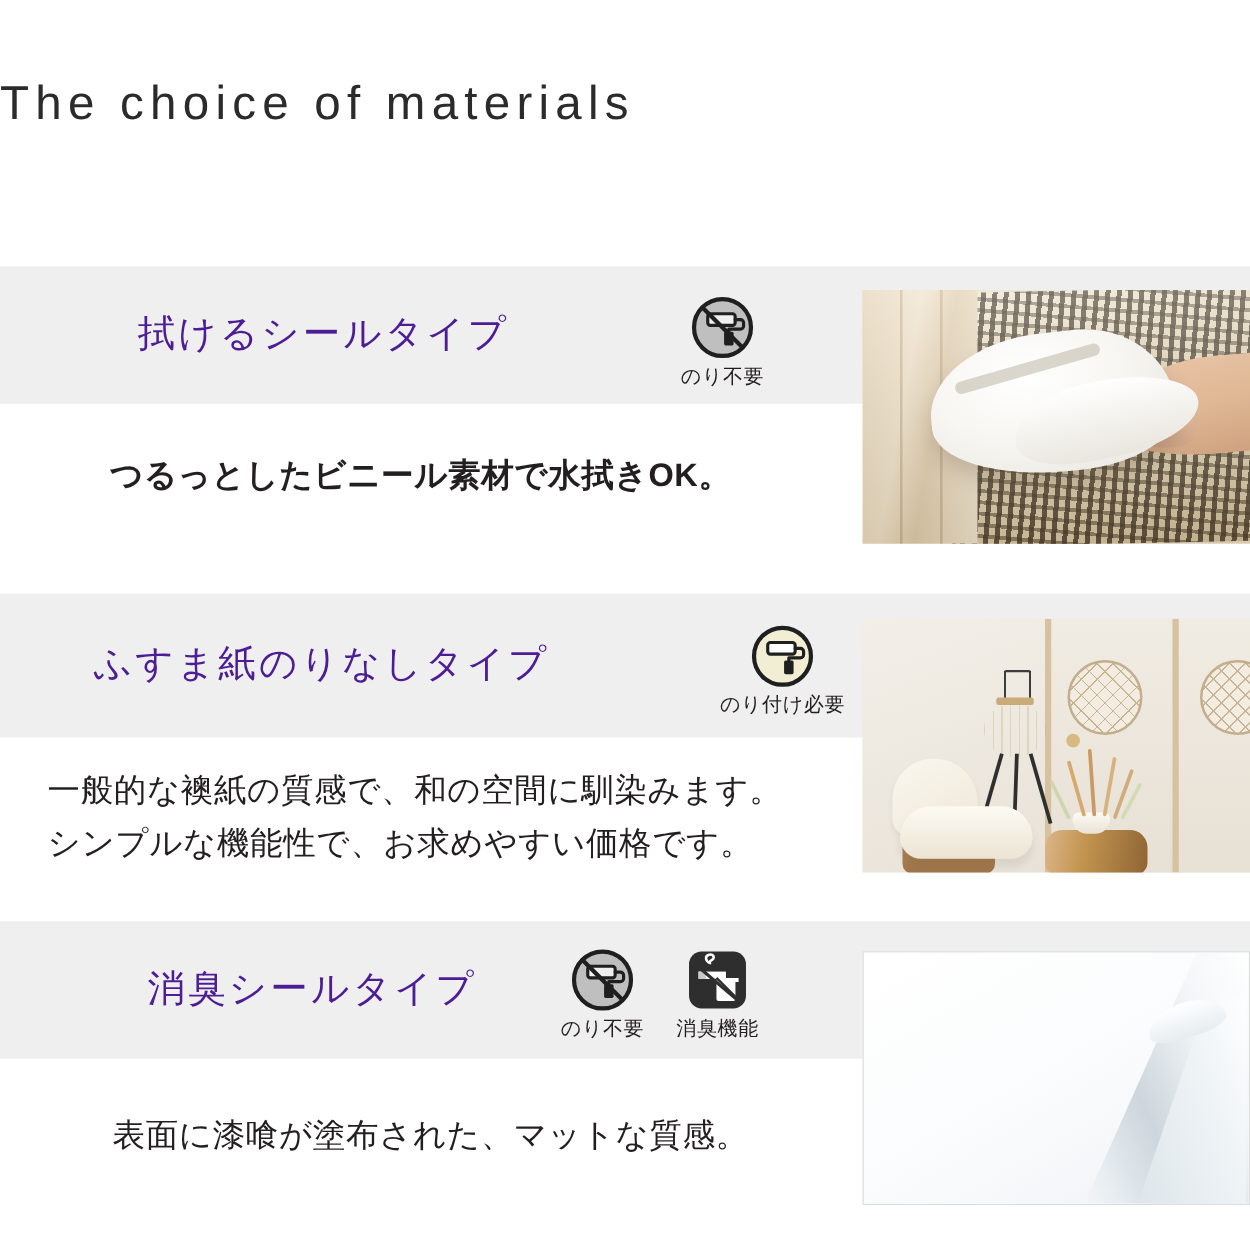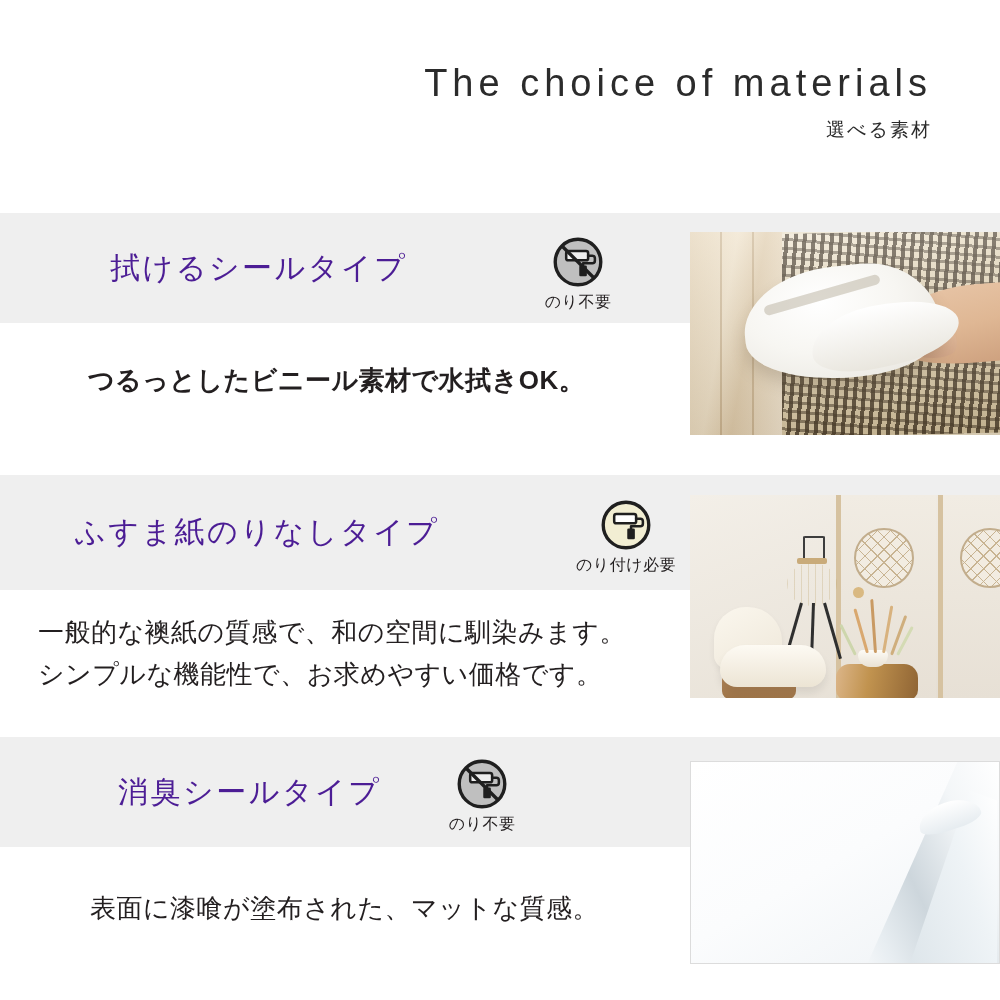--- a/index.html
+++ b/index.html
@@ -14,7 +14,7 @@
   .page{position:relative;width:1000px;height:1000px;overflow:hidden;}
 
   
-  .header{position:absolute;left:0;top:0;width:912px;text-align:right;padding-left:20px;}
+  .header{position:absolute;left:0;top:0;width:912px;text-align:left;}
   .header-title{
     font-size:38px;letter-spacing:5px;color:#2b2b2b;font-weight:400;
     margin-top:64px;line-height:1;white-space:nowrap;

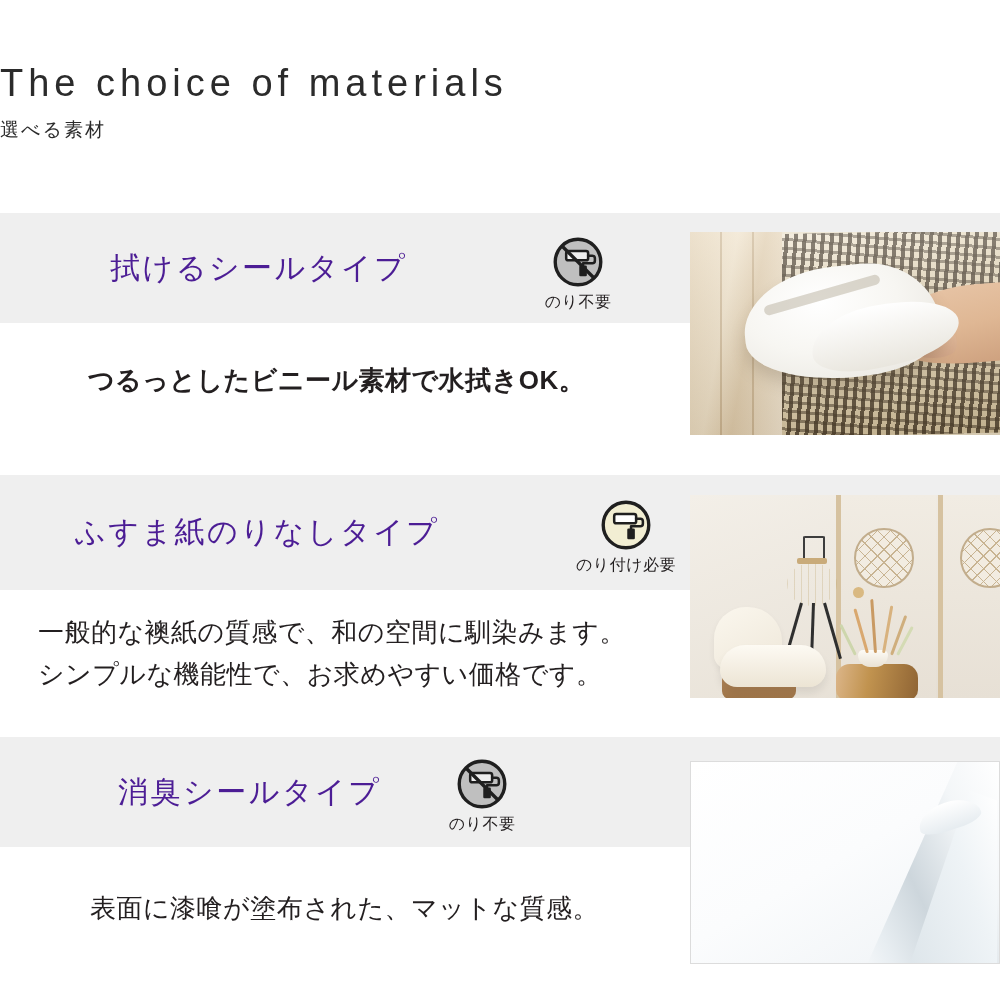--- a/index.html
+++ b/index.html
@@ -164,7 +164,6 @@
 
   <div class="header">
     <div class="header-title">The choice of materials</div>
-    <div class="header-sub">選べる素材</div>
   </div>
 
   <div class="section" style="top:0;">

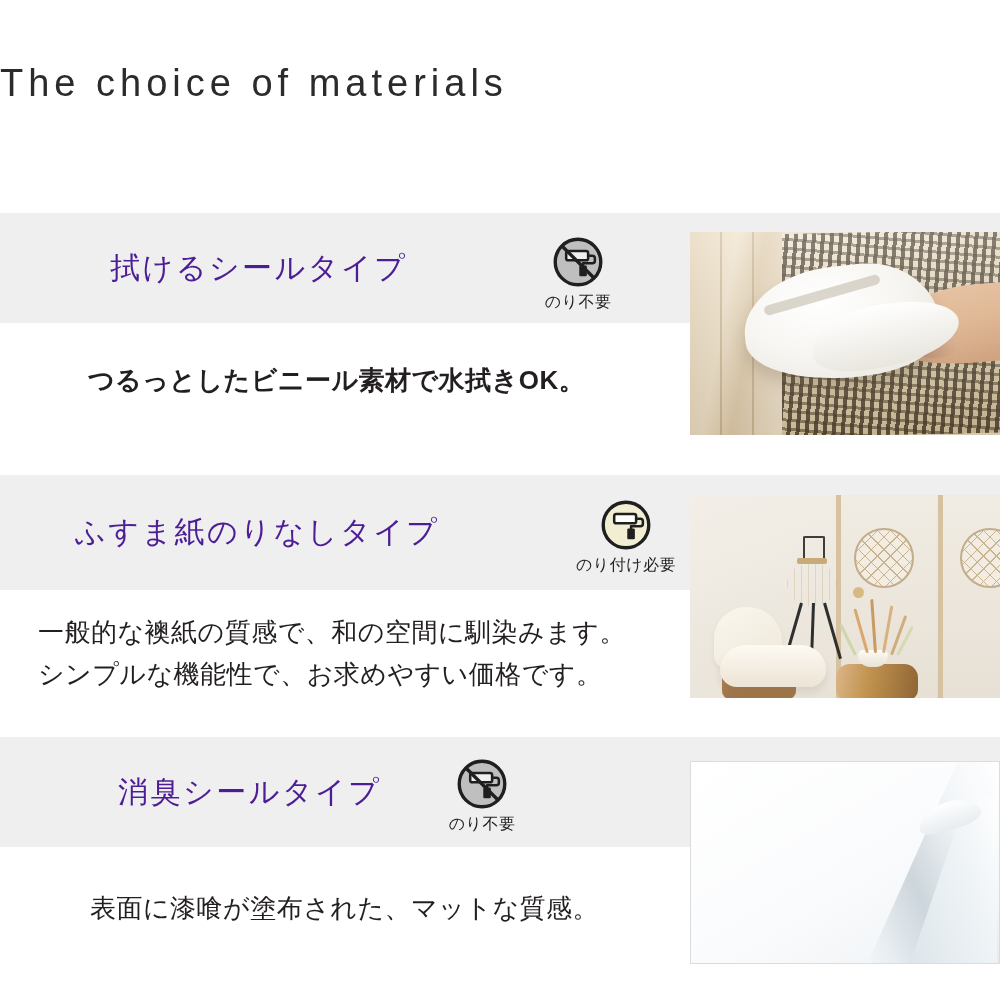--- a/index.html
+++ b/index.html
@@ -279,6 +279,20 @@
         <div class="badge-label">のり不要</div>
       </div>
 
+      <div class="badge">
+        <svg class="badge-ico" viewBox="0 0 64 64">
+          <rect x="5" y="5" width="54" height="54" rx="12" fill="#2e2e2e"></rect>
+          <path d="M25 14 c6 -3 3 -7 -1 -6 c-4 1 -4 6 1 8" fill="none" stroke="#ffffff" stroke-width="2.4" stroke-linecap="round"></path>
+          <rect x="14" y="24" width="26" height="7" fill="#ffffff"></rect>
+          <rect x="14" y="24" width="7" height="7" fill="#c9c9c9"></rect>
+          <path d="M32 30 h20 v4 h-20 z" fill="#ffffff"></path>
+          <path d="M31 30 L31 50 a2 2 0 0 0 2 2 h14 a2 2 0 0 0 2 -2 L49 30 z" fill="#ffffff"></path>
+          <path d="M31 30 L49 48" stroke="#2e2e2e" stroke-width="2.4"></path>
+          <line x1="12" y1="18" x2="52" y2="52" stroke="#2e2e2e" stroke-width="3"></line>
+          <line x1="13" y1="17" x2="51" y2="51" stroke="#ffffff" stroke-width="1.4" opacity="0"></line>
+        </svg>
+        <div class="badge-label">消臭機能</div>
+      </div>
     </div>
 
     <div class="desc" style="left:90px;top:888px;">表面に漆喰が塗布された、マットな質感。</div>

